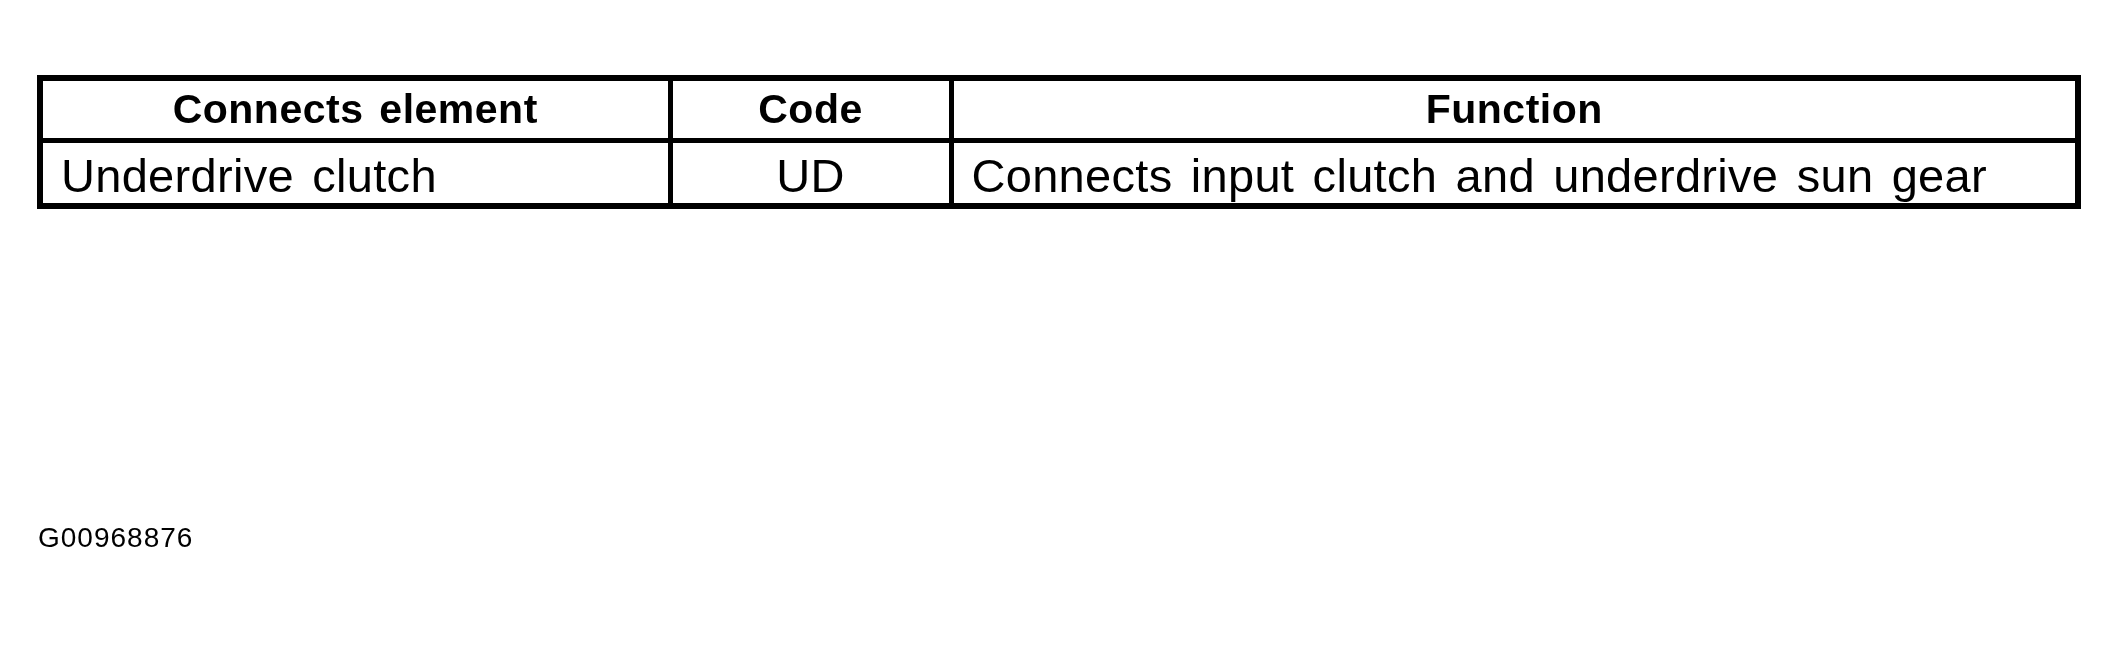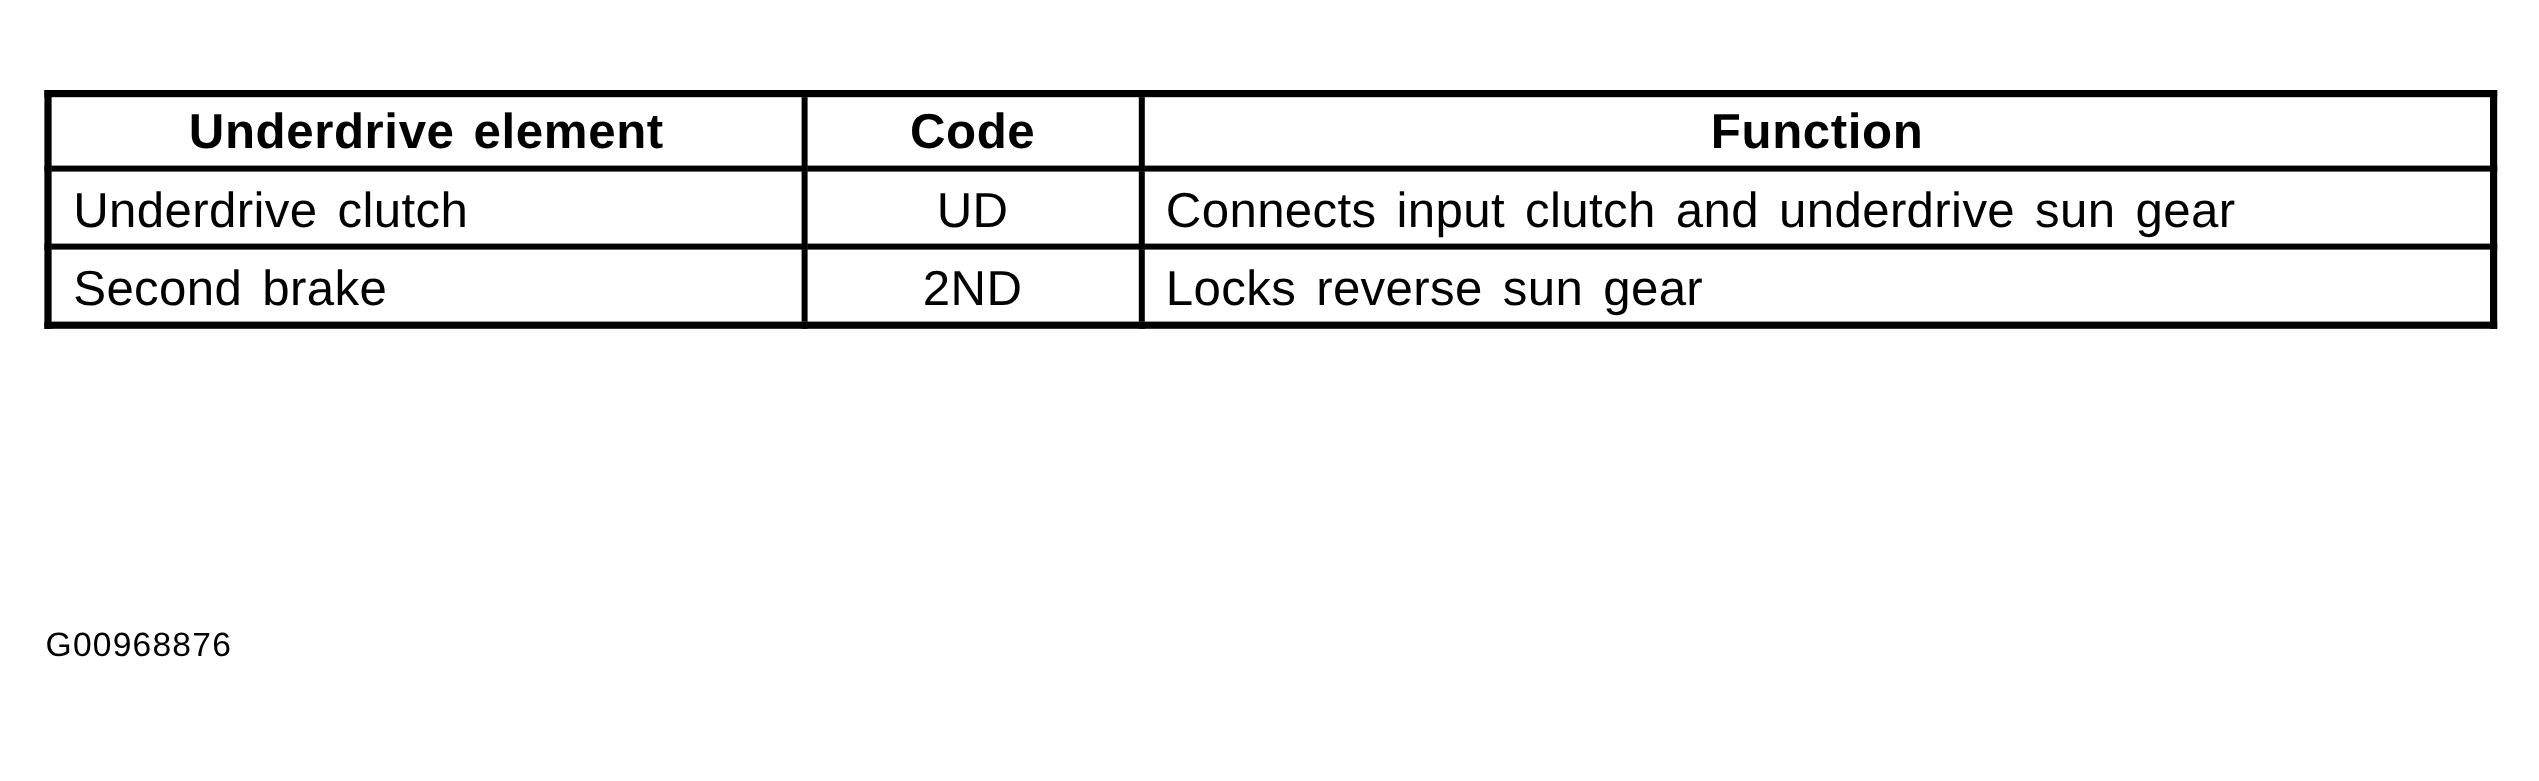--- a/index.html
+++ b/index.html
@@ -83,7 +83,7 @@
   </colgroup>
   <thead>
     <tr>
-      <th>Underdrive element</th>
+      <th>Connects element</th>
       <th>Code</th>
       <th>Function</th>
     </tr>

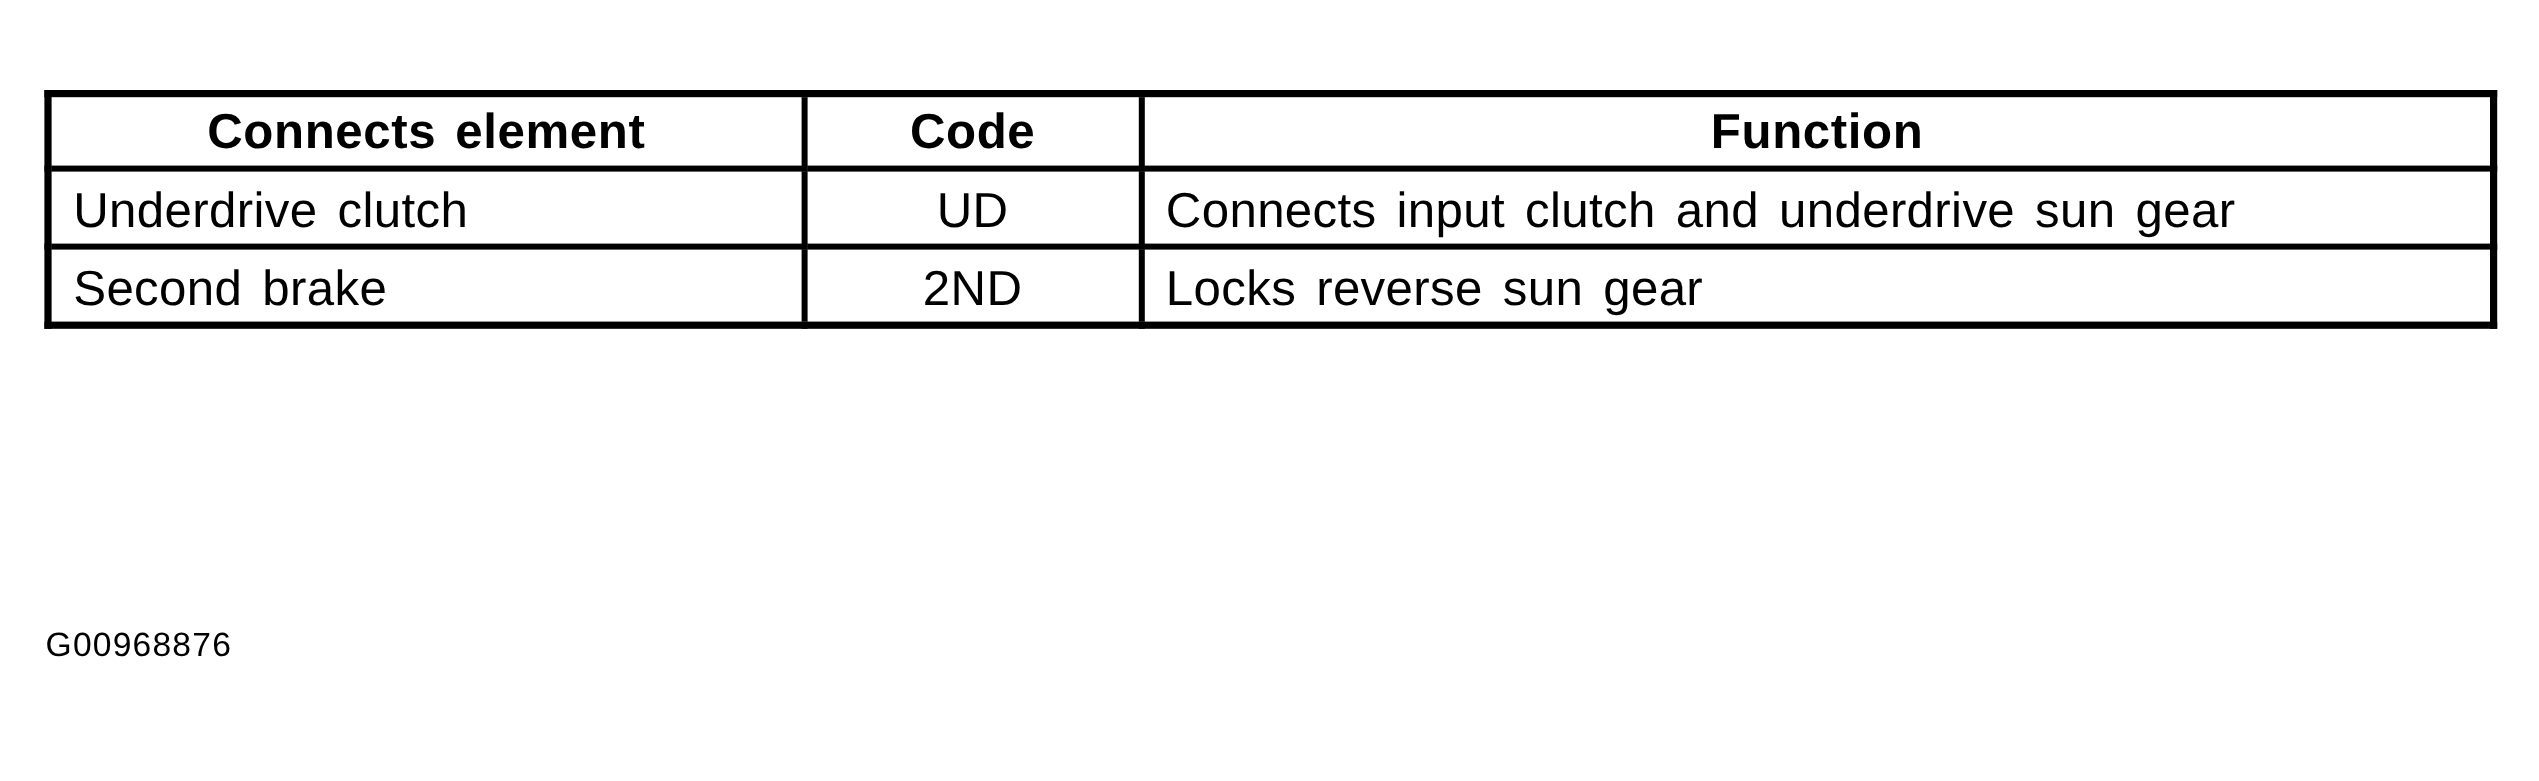--- a/index.html
+++ b/index.html
@@ -44,7 +44,7 @@
     word-spacing: 4px;
   }
   td {
-    font-size: 41px;
+    font-size: 47px;
     line-height: 55px;
     vertical-align: top;
     padding: 5px 12px 0 18px;

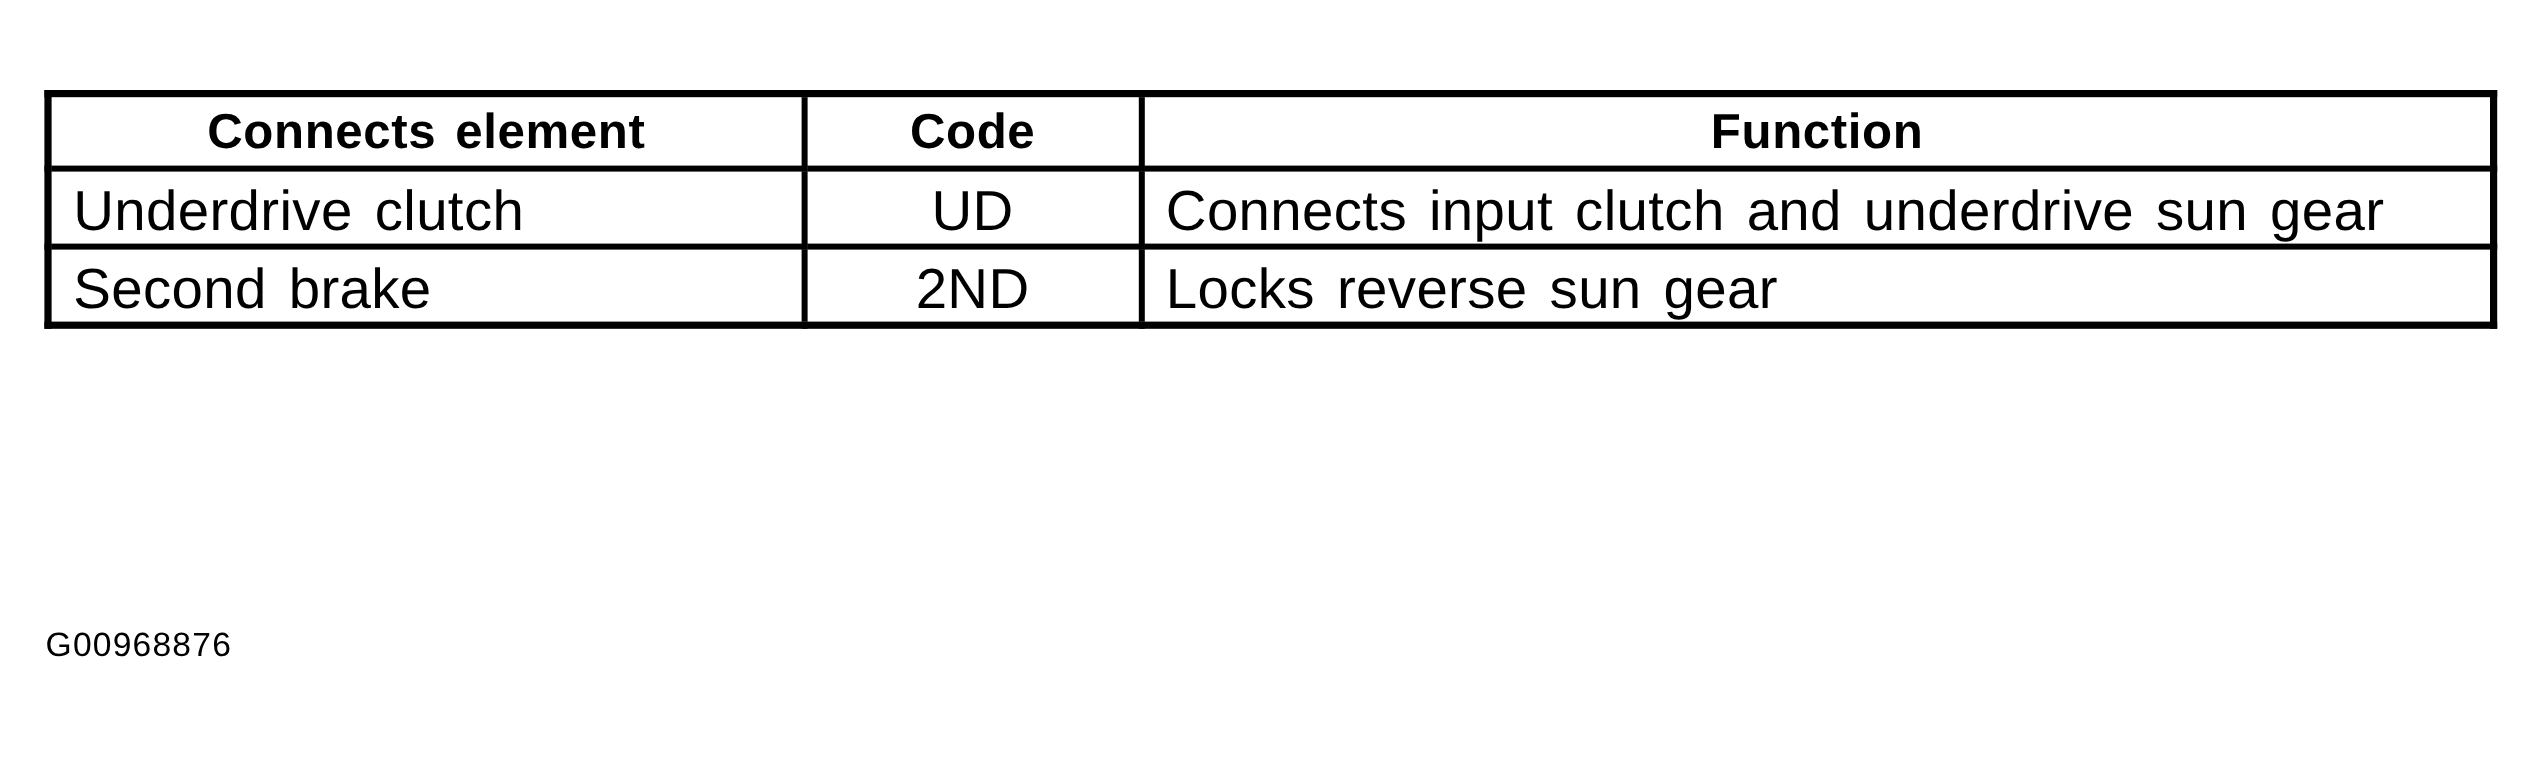--- a/index.html
+++ b/index.html
@@ -94,11 +94,6 @@
       <td class="cell-code">UD</td>
       <td class="cell-function">Connects input clutch and underdrive sun gear</td>
     </tr>
-    <tr>
-      <td class="cell-element">Second brake</td>
-      <td class="cell-code">2ND</td>
-      <td class="cell-function">Locks reverse sun gear</td>
-    </tr>
   </tbody>
 </table>
 

